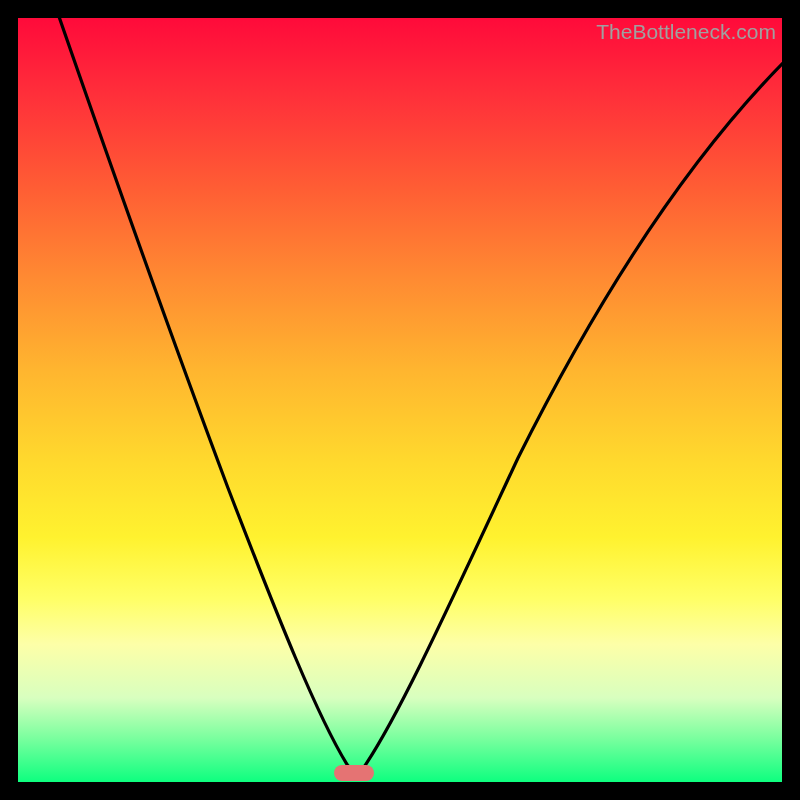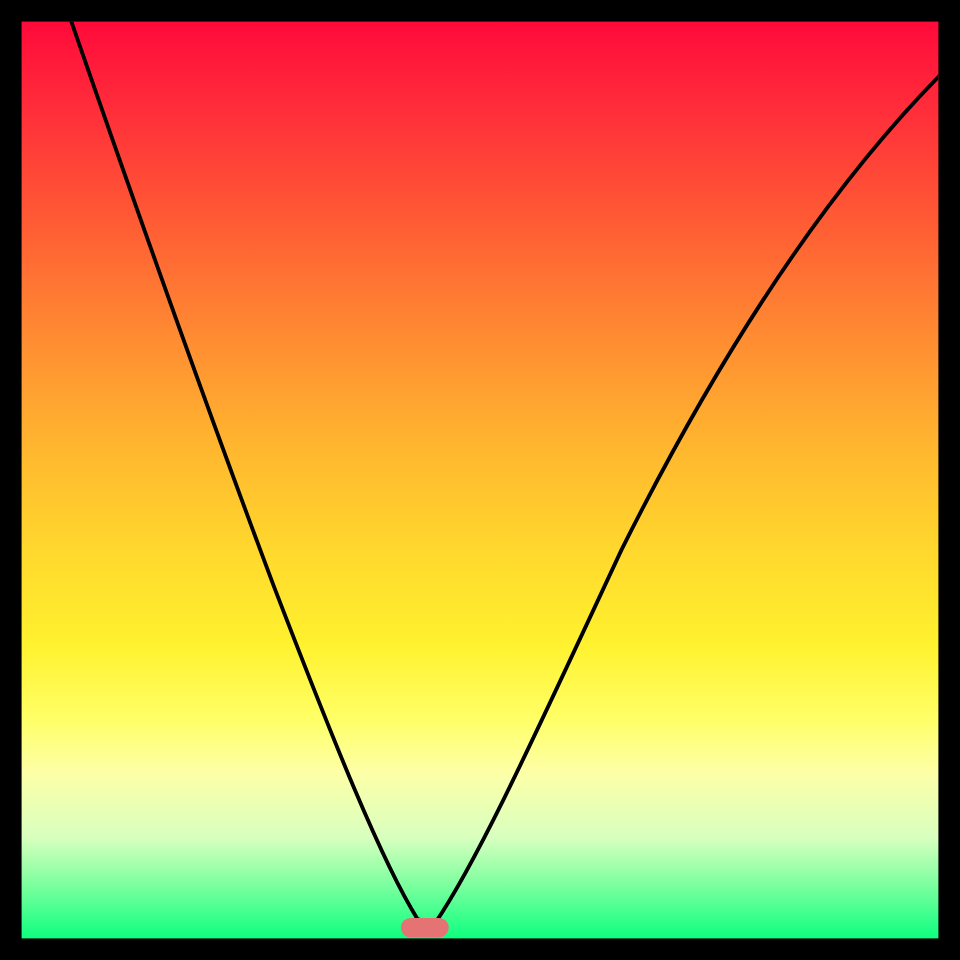--- a/index.html
+++ b/index.html
@@ -42,6 +42,7 @@
 
     <div class="pill" style="left:336px;top:755px"></div>
 
+    <div class="watermark">TheBottleneck.com</div>
   </div>
 </div>
 

